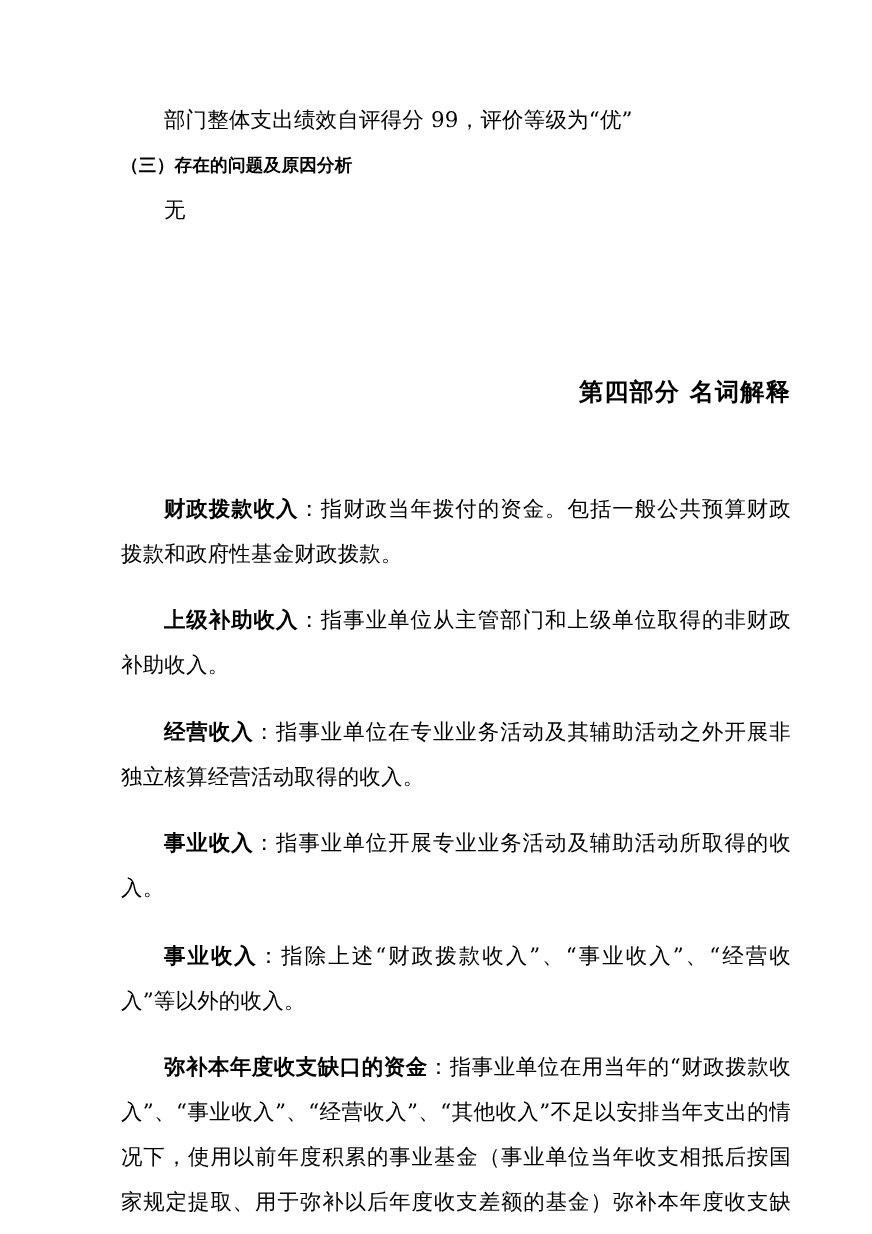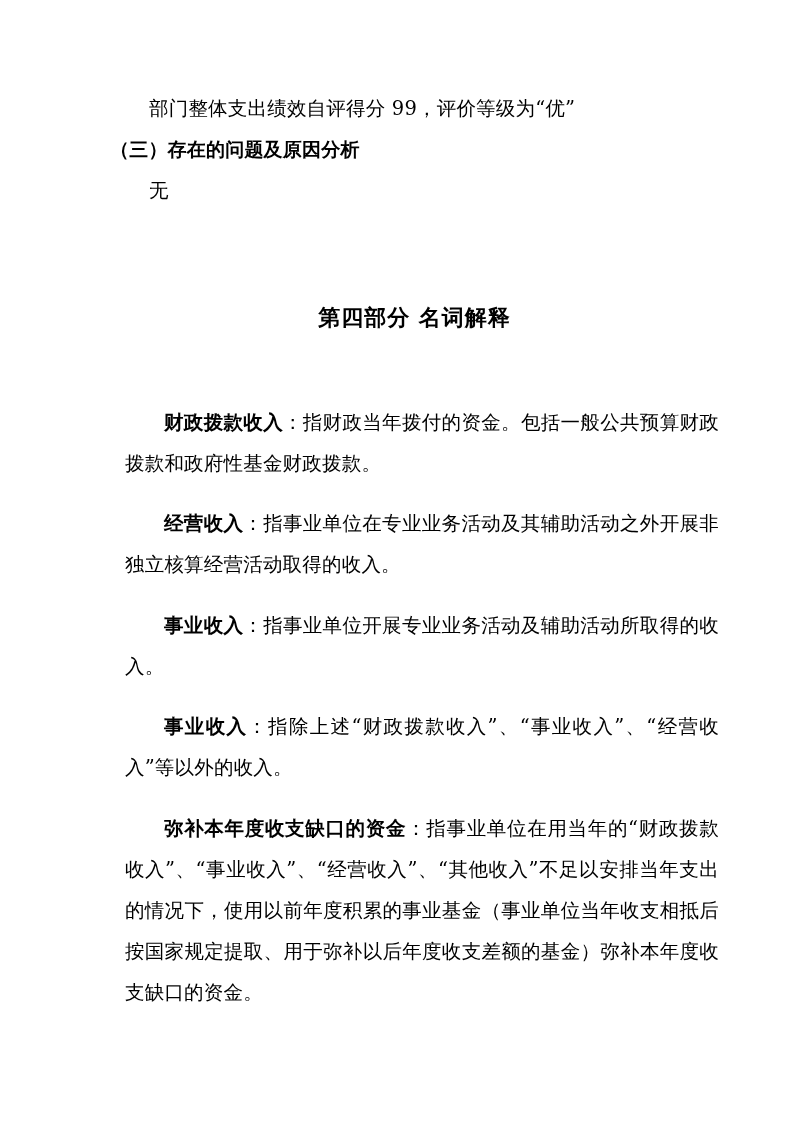--- a/index.html
+++ b/index.html
@@ -35,7 +35,7 @@
     text-indent: 2em;
   }
   .heading-sub {
-    font-size: 19px;
+    font-size: 16px;
     line-height: 41px;
     font-weight: bold;
     text-indent: 0;

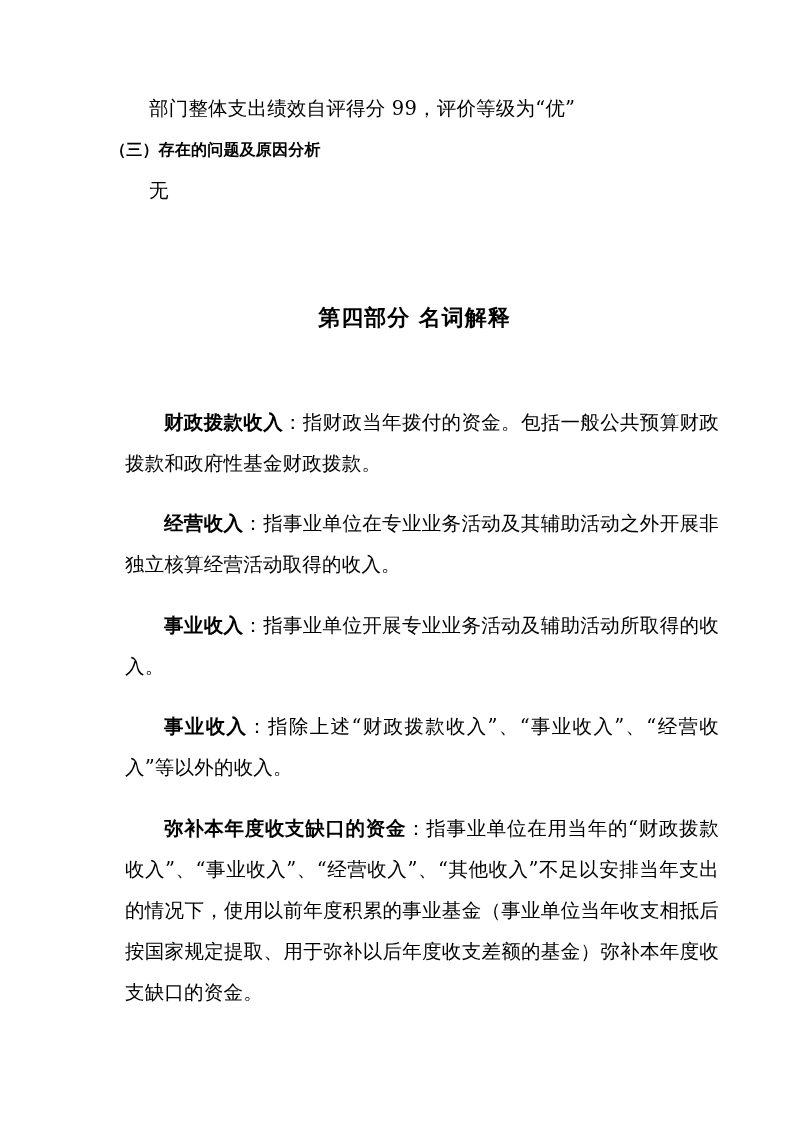--- a/index.html
+++ b/index.html
@@ -43,9 +43,10 @@
   .part-title {
     font-size: 22px;
     font-weight: bold;
-    text-align: center;
+    text-align: right;
     line-height: 41px;
     letter-spacing: 1px;
+    margin-top: 40px;
   }
   .spacer-lg {
     height: 86px;

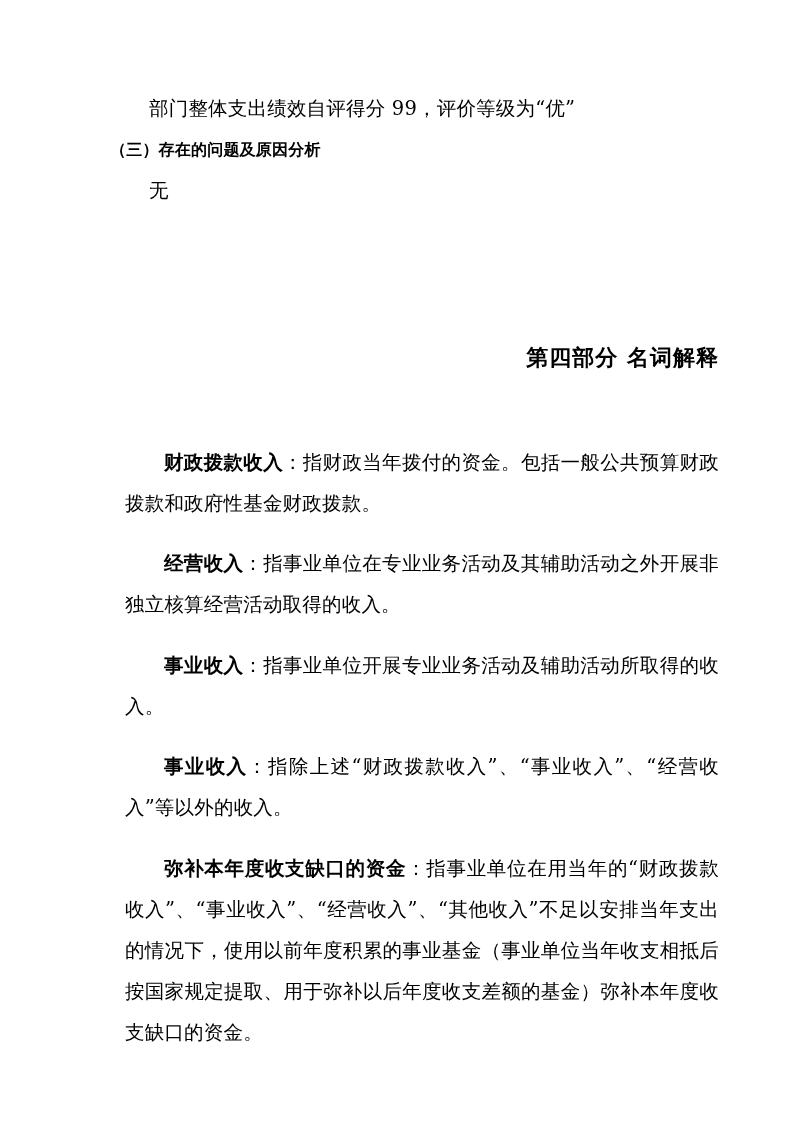--- a/index.html
+++ b/index.html
@@ -64,7 +64,6 @@
     text-justify: inter-ideograph;
     text-indent: 2em;
     letter-spacing: 0.2px;
-    margin-left: 15px;
   }
 </style>
 </head>

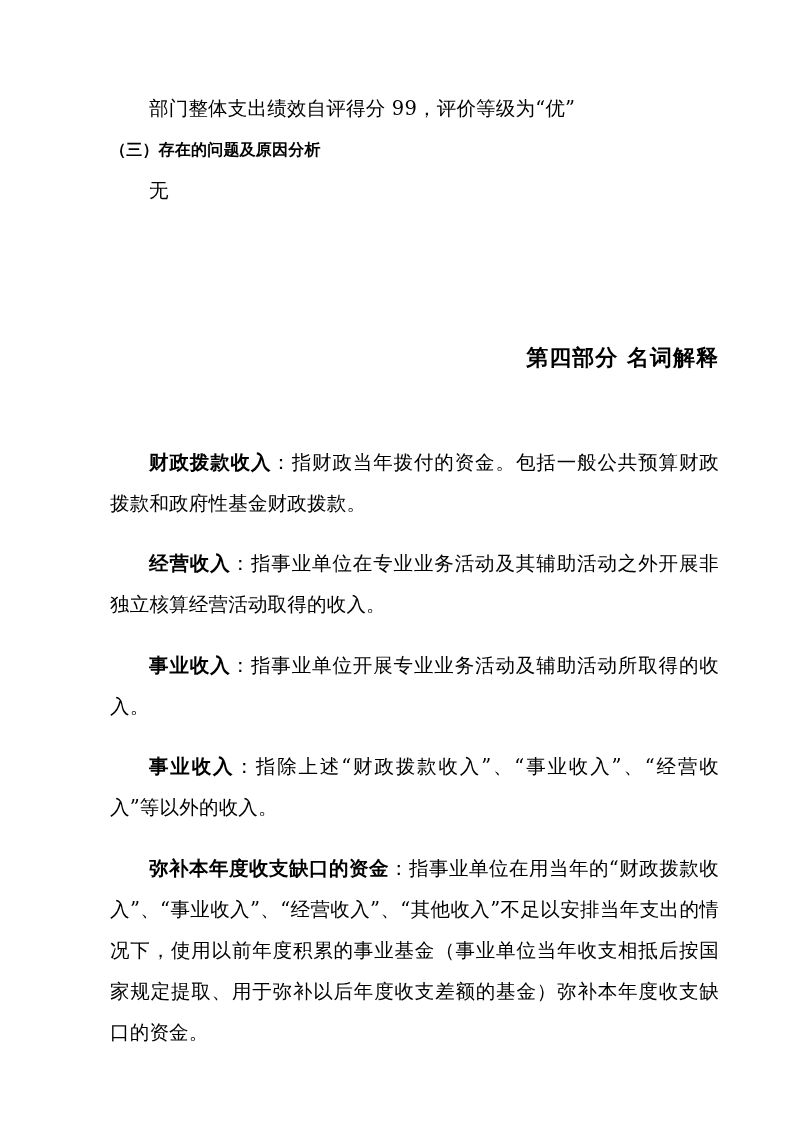--- a/index.html
+++ b/index.html
@@ -89,6 +89,9 @@
       <span class="term">财政拨款收入</span><span>：</span><span>指财政当年拨付的资金。包括一般公共预算财政拨款和政府性基金财政拨款。</span>
     </p>
 
+    <p class="para">
+      <span class="term">上级补助收入</span><span>：</span><span>指事业单位从主管部门和上级单位取得的非财政补助收入。</span>
+    </p>
 
     <p class="para">
       <span class="term">经营收入</span><span>：</span><span>指事业单位在专业业务活动及其辅助活动之外开展非独立核算经营活动取得的收入。</span>

